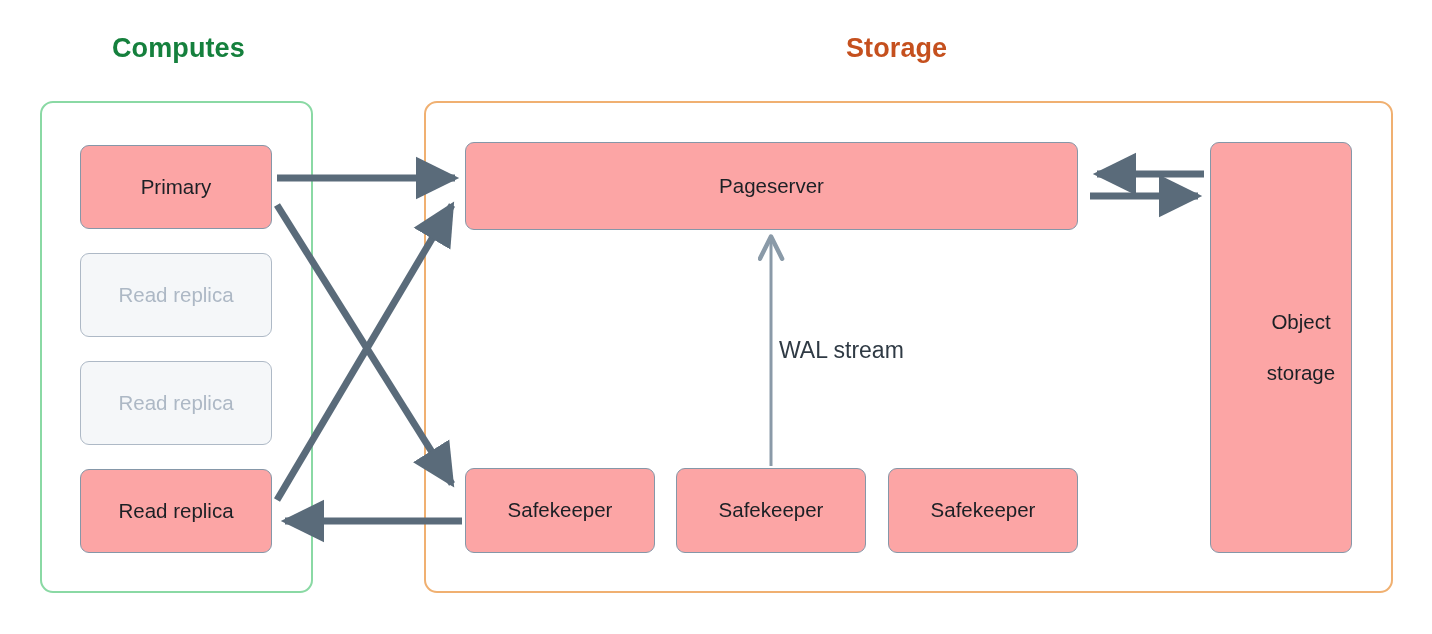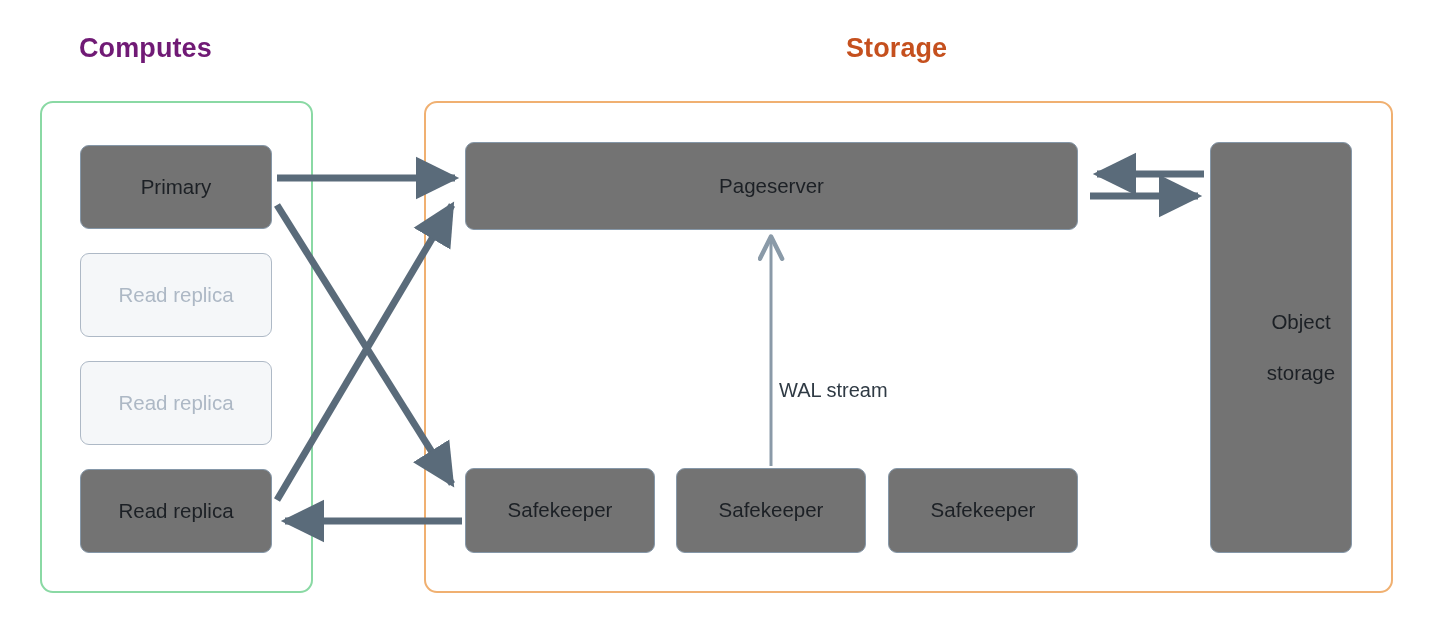--- a/index.html
+++ b/index.html
@@ -33,7 +33,7 @@
     letter-spacing: 0.1px;
     white-space: nowrap;
   }
-  #computes-title { left: 79px; top: 33px; color: #701a75; }
+  #computes-title { left: 112px; top: 33px; color: #15803d; }
   #storage-title  { left: 846px; top: 33px; color: #c5501e; }
 
   .node-box {

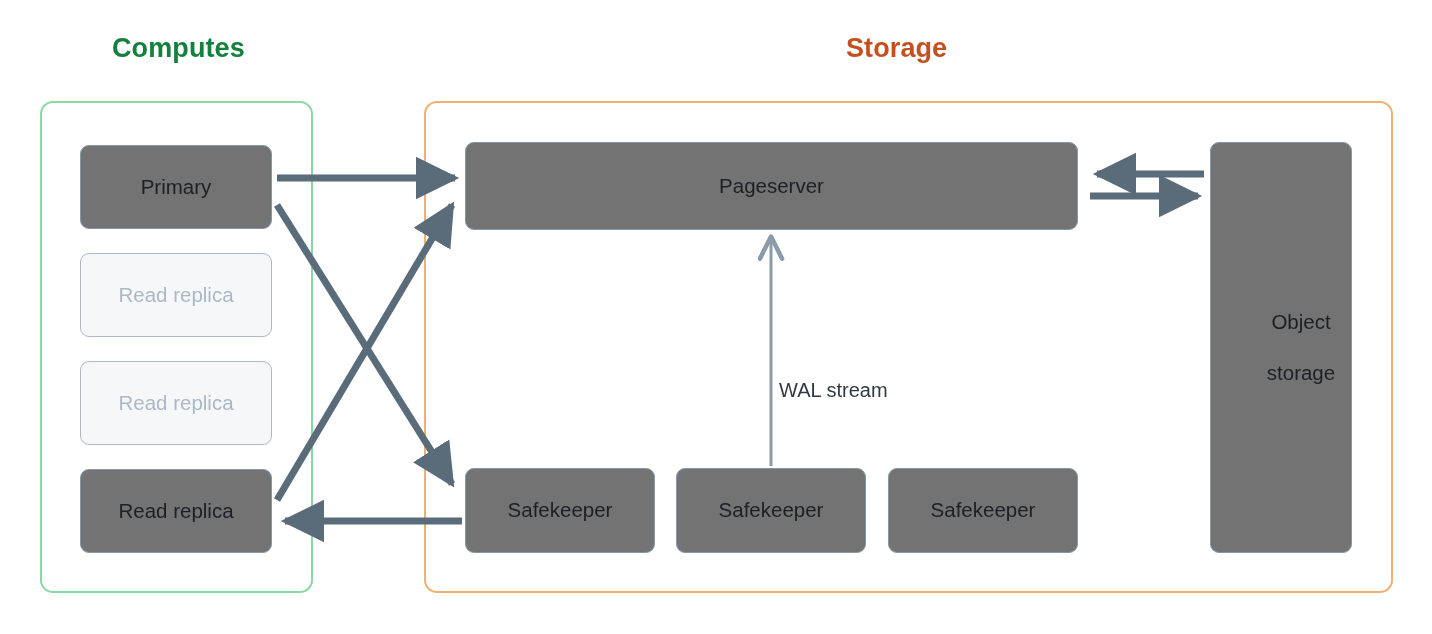--- a/index.html
+++ b/index.html
@@ -48,7 +48,7 @@
     line-height: 1.0;
   }
   .node-active {
-    background: #737373;
+    background: #fca5a5;
     border: 1.6px solid #8597a8;
     color: #1c2025;
   }

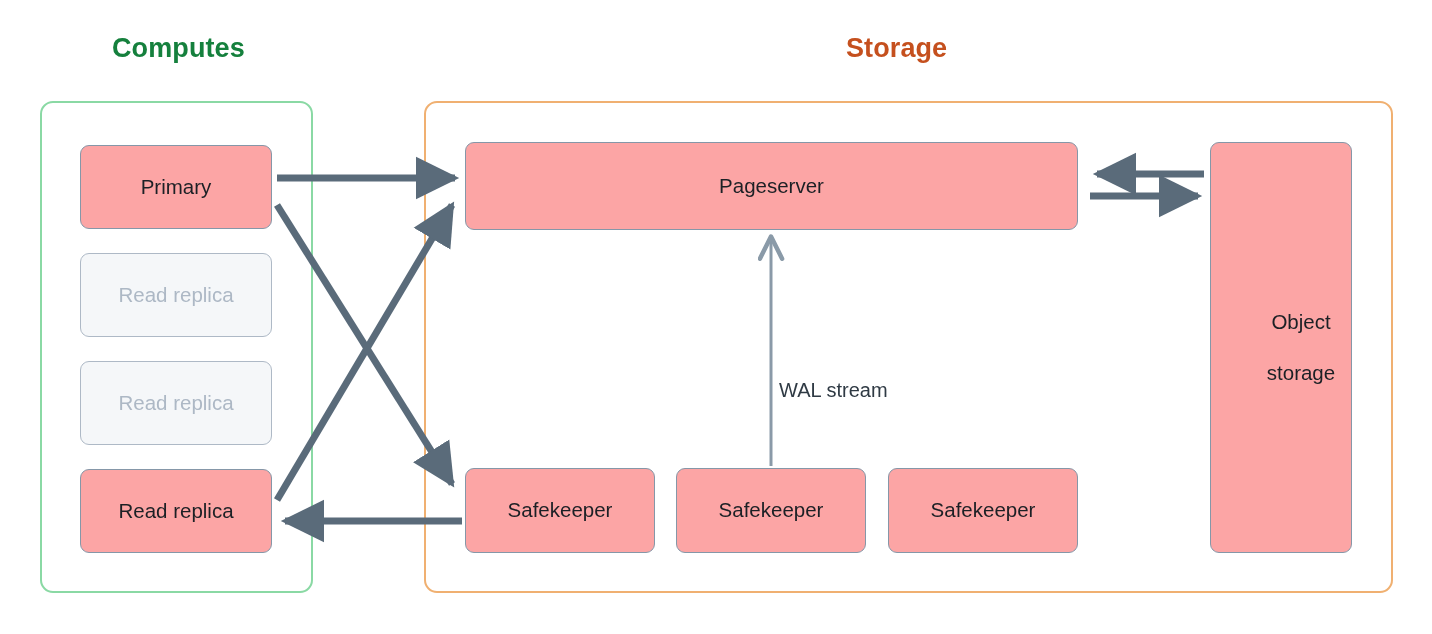--- a/index.html
+++ b/index.html
@@ -63,10 +63,9 @@
   }
   .wal-label {
     position: absolute;
-    font-size: 20px;
+    font-size: 23px;
     color: #2f3a44;
     white-space: nowrap;
-    margin-top: 42px;
   }
 </style>
 </head>

